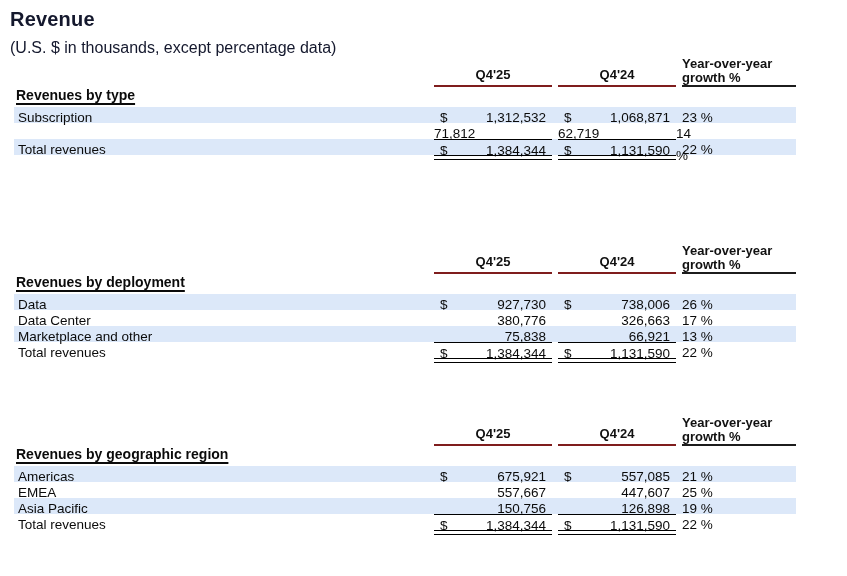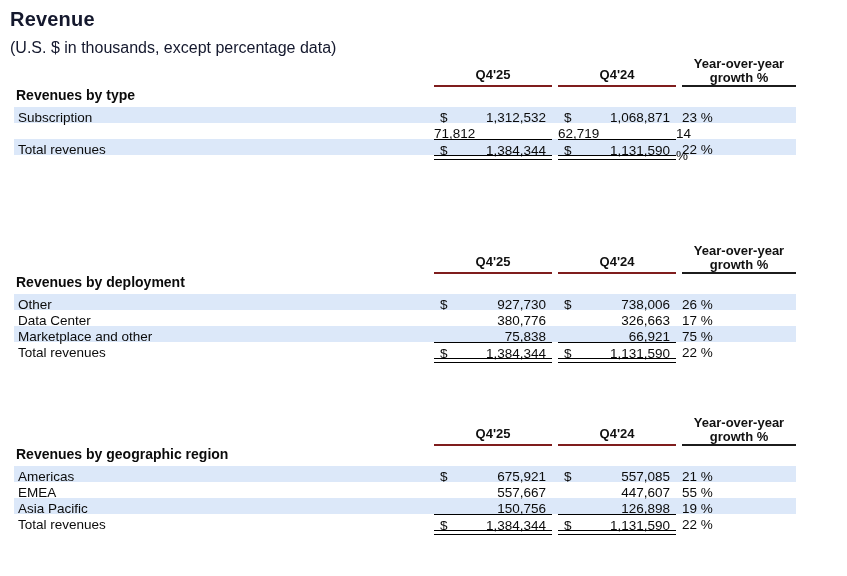--- a/index.html
+++ b/index.html
@@ -35,7 +35,7 @@
     border-bottom: 2px solid #7f1d1d;
   }
   .growth-head {
-    text-align: center; line-height: 14px; padding-top: 1px;
+    line-height: 14px; padding-top: 1px;
     border-bottom: 2px solid #1c1c1c;
   }
   .theading {

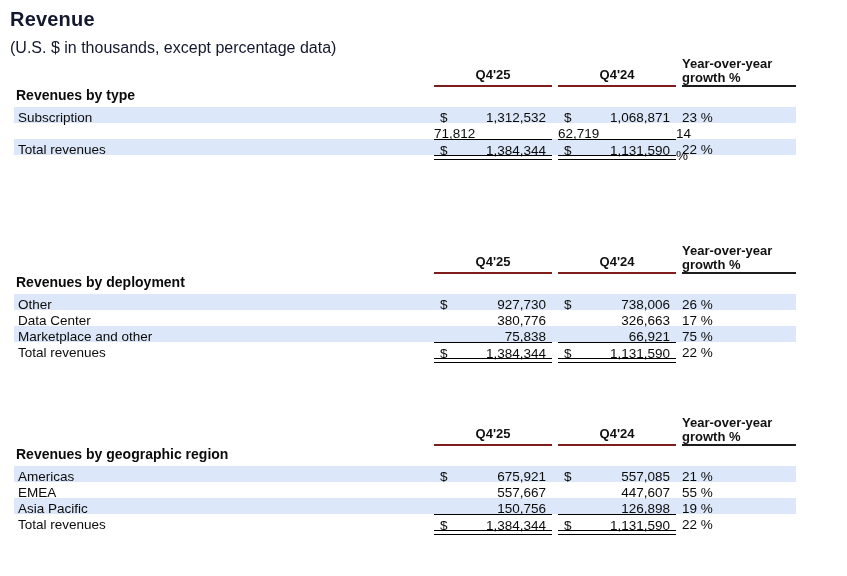--- a/index.html
+++ b/index.html
@@ -42,6 +42,7 @@
     height: 21px; line-height: 18px;
     font-size: 14px; font-weight: bold;
     padding-left: 2px;
+    text-decoration: underline;
     text-decoration-thickness: 1.5px;
     text-underline-offset: 3px;
   }

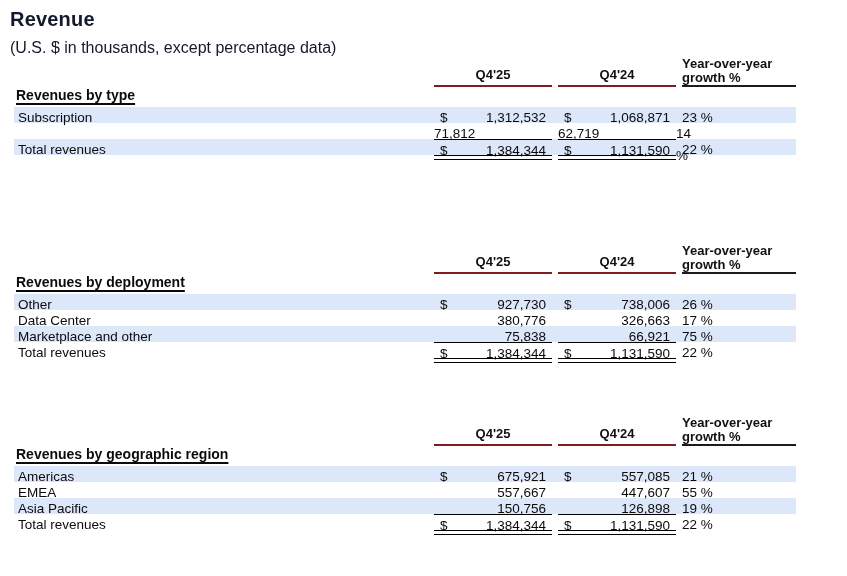--- a/index.html
+++ b/index.html
@@ -135,7 +135,7 @@
   <div class="theading">Revenues by deployment</div>
 
   <div class="trow drow blue">
-    <div class="lbl">Other</div>
+    <div class="lbl">Data</div>
     <div class="cur">$</div>
     <div class="val">927,730</div>
     <div></div>

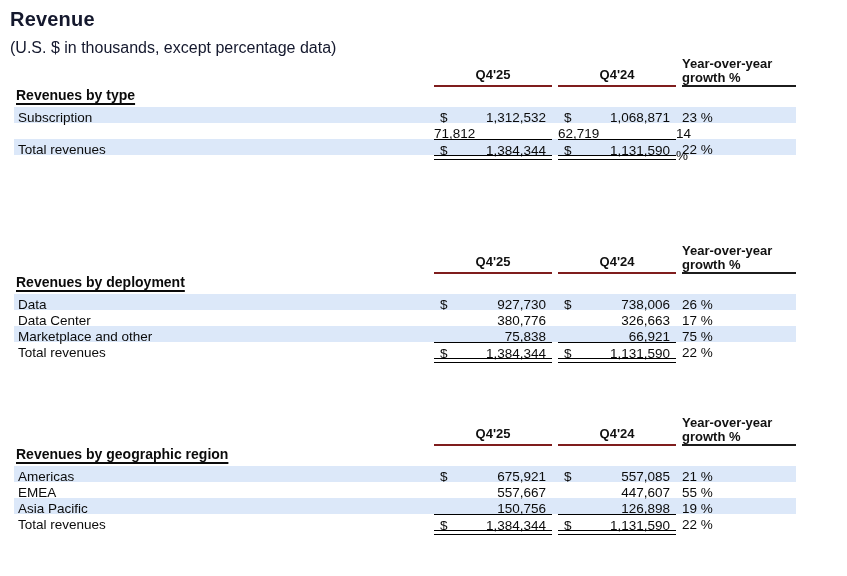--- a/index.html
+++ b/index.html
@@ -162,7 +162,7 @@
     <div class="cur"></div>
     <div class="val">66,921</div>
     <div></div>
-    <div class="pct">75 %</div>
+    <div class="pct">13 %</div>
   </div>
   <div class="trow drow total">
     <div class="lbl">Total revenues</div>

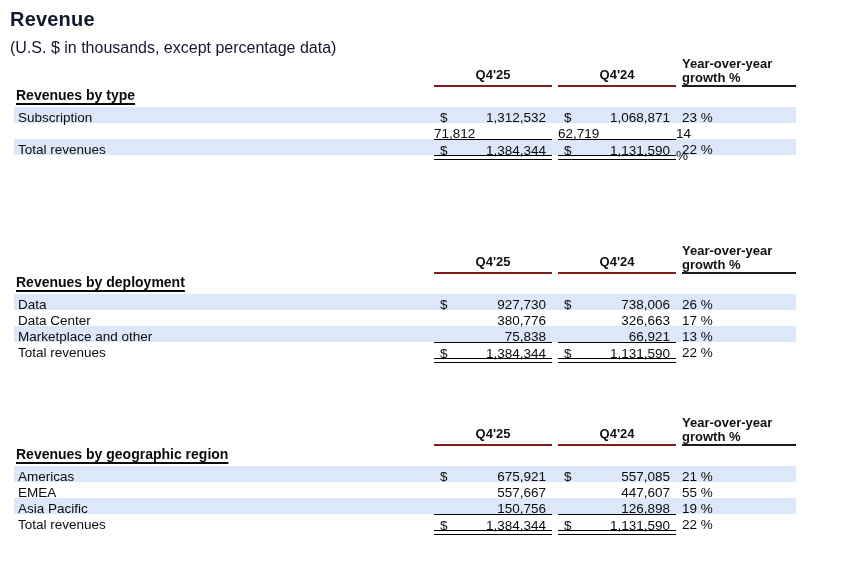--- a/index.html
+++ b/index.html
@@ -212,7 +212,7 @@
     <div class="cur"></div>
     <div class="val">447,607</div>
     <div></div>
-    <div class="pct">55 %</div>
+    <div class="pct">25 %</div>
   </div>
   <div class="trow drow blue">
     <div class="lbl">Asia Pacific</div>

